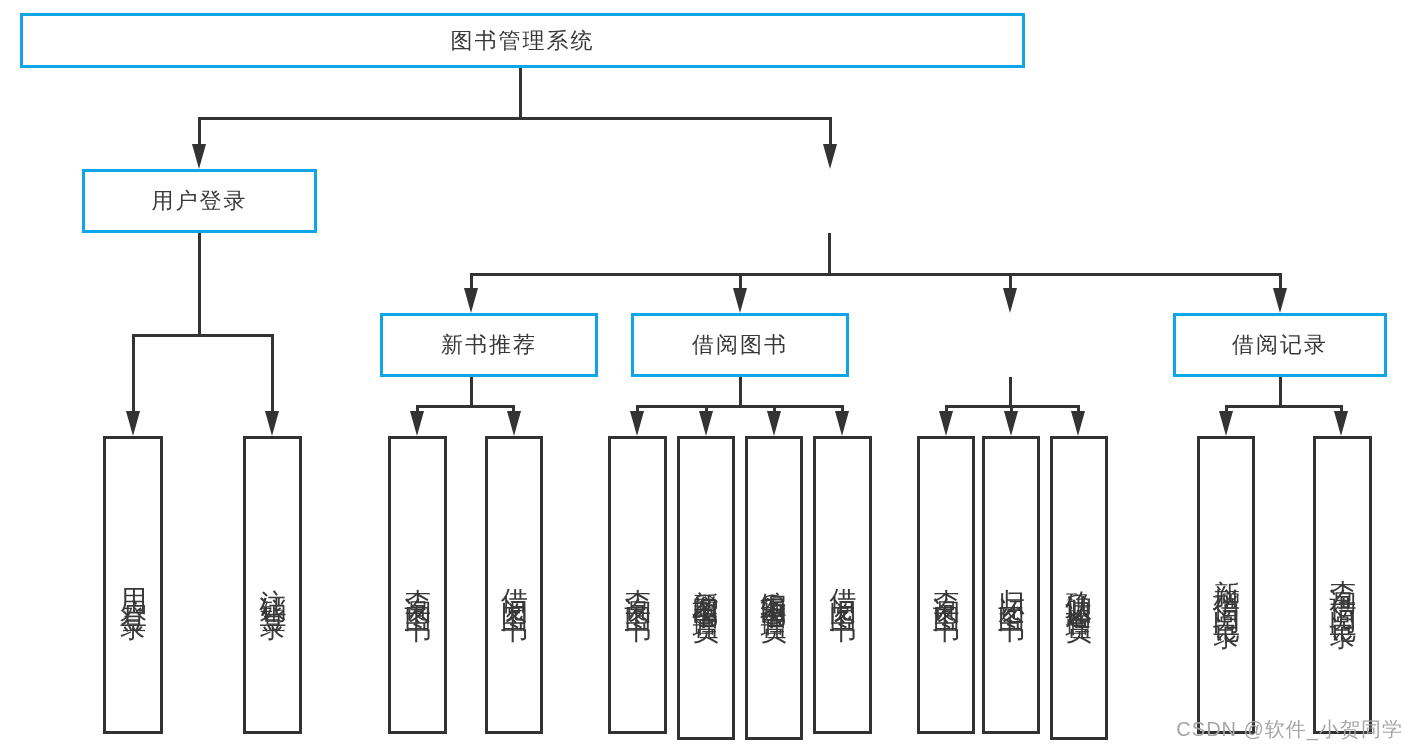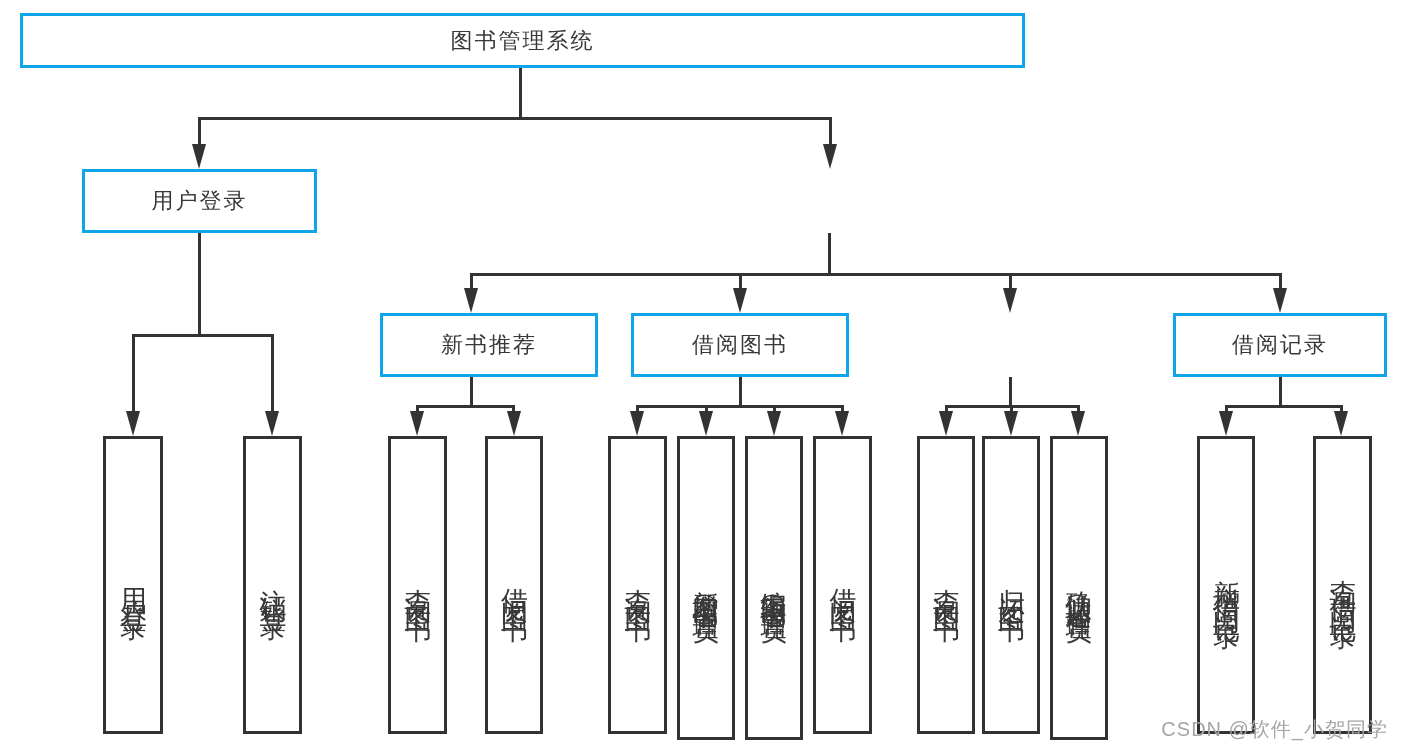--- a/index.html
+++ b/index.html
@@ -41,7 +41,7 @@
     border-top:25px solid #333333;
   }
   .watermark{
-    position:absolute;right:17px;bottom:4px;
+    position:absolute;right:2px;bottom:4px;
     font-size:20px;color:#a5a5a5;letter-spacing:1px;
     white-space:nowrap;
   }

